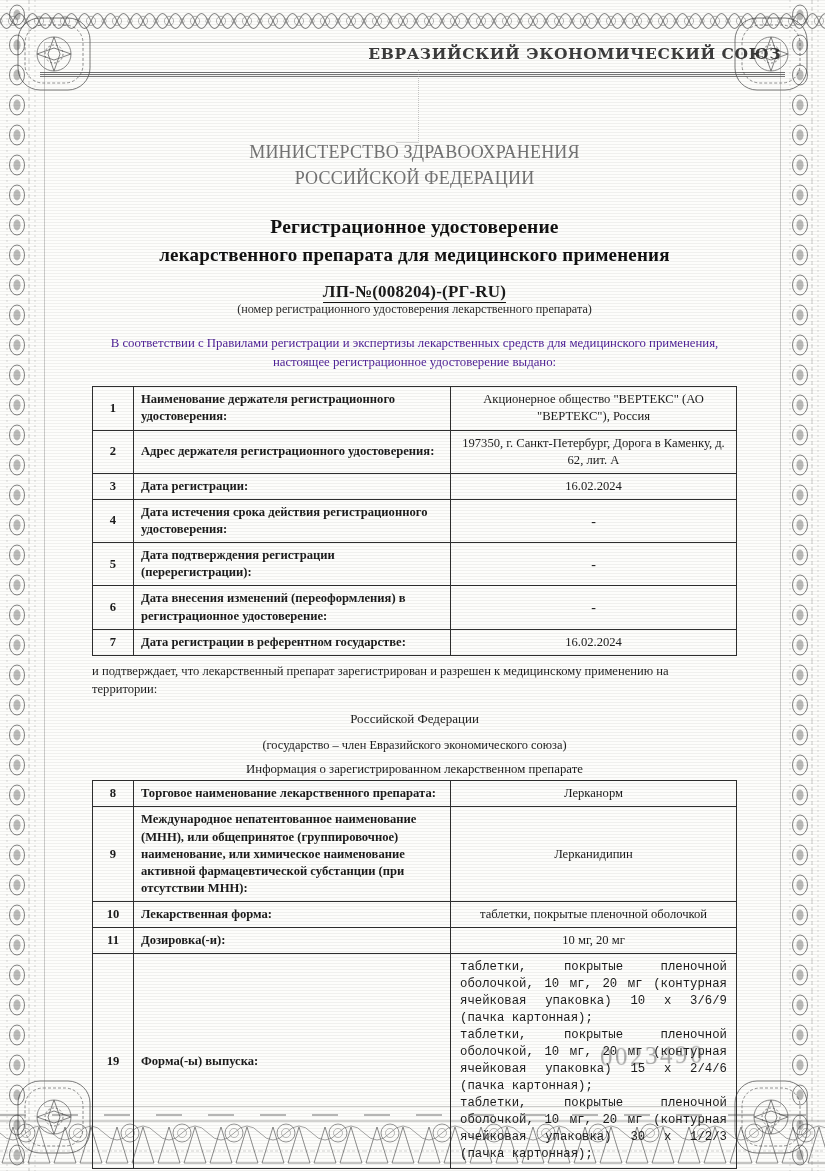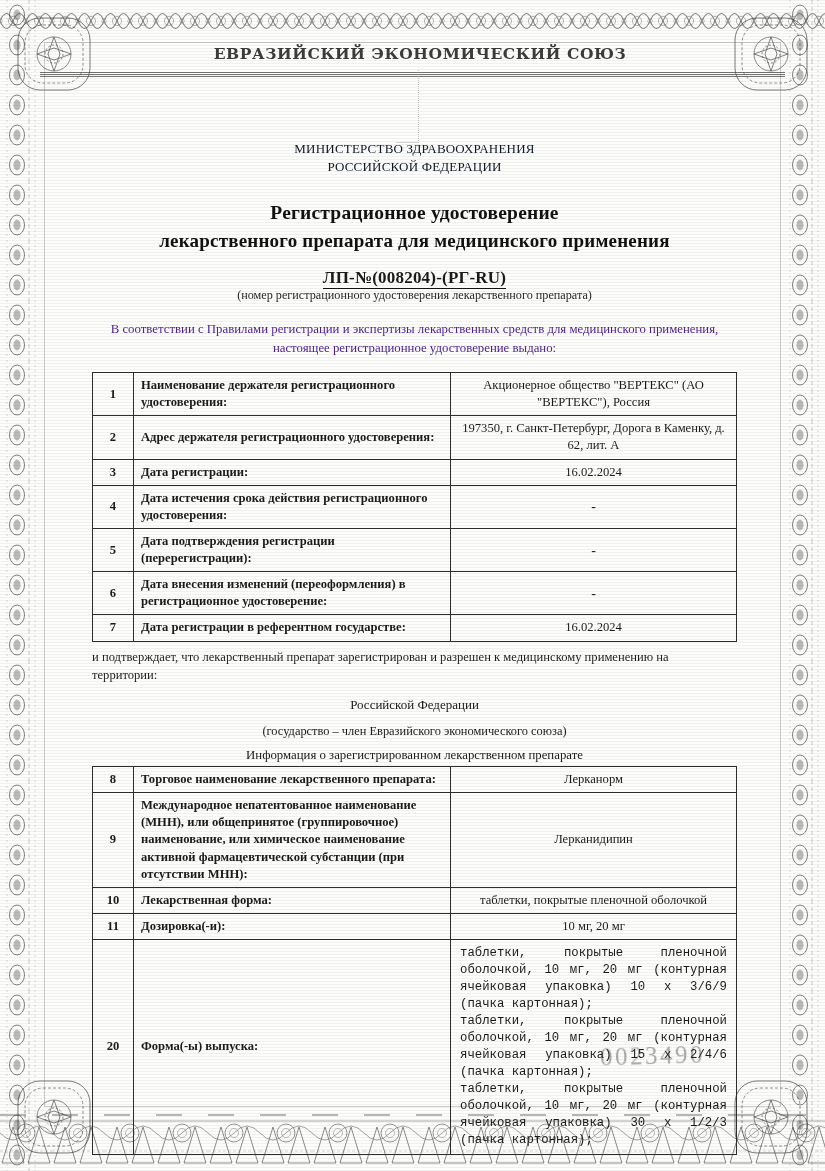--- a/index.html
+++ b/index.html
@@ -47,7 +47,7 @@
     position:absolute;
     left:59px;right:44px;top:34px;
     height:38px;
-    display:flex;align-items:center;justify-content:center;
+    display:flex;align-items:center;justify-content:flex-end;
   }
   .eaeu-title{
     font-family:"DejaVu Serif", serif;

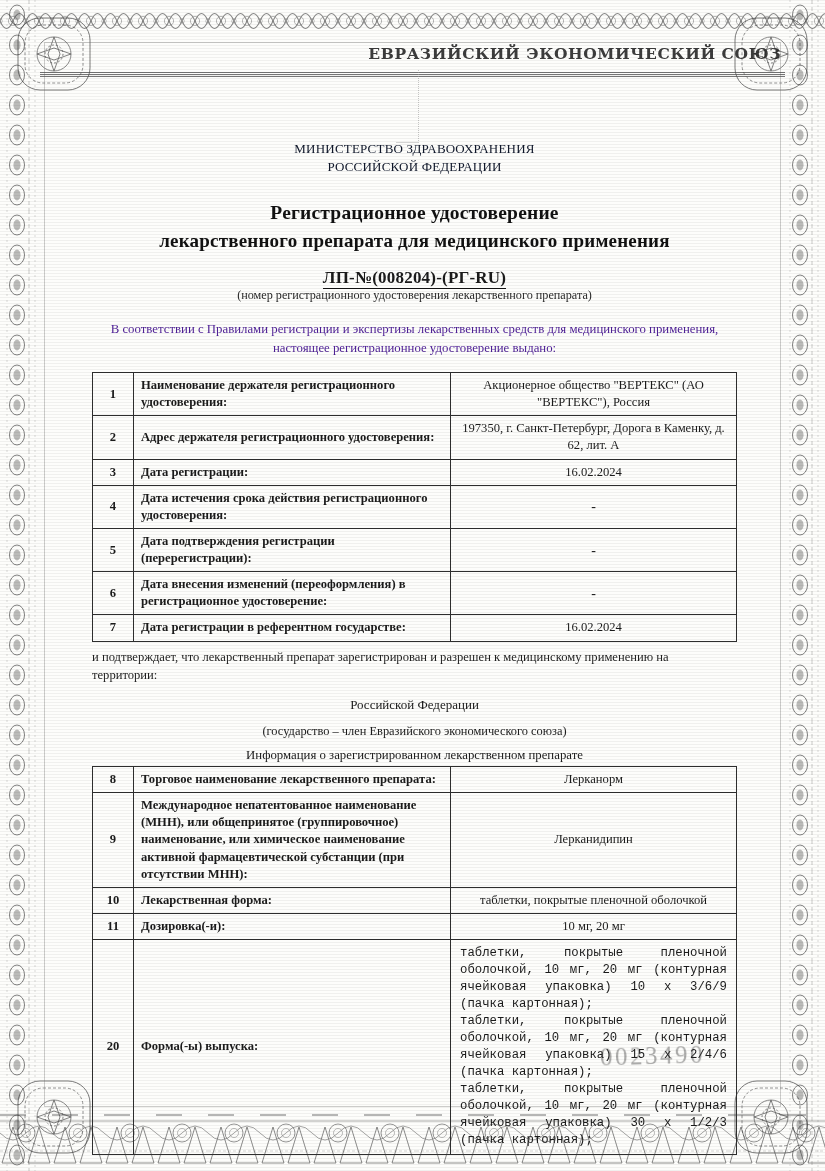--- a/index.html
+++ b/index.html
@@ -87,10 +87,10 @@
 
   .ministry{
     text-align:center;
-    font-size:13px;
+    font-size:18px;
     line-height:1.42;
     letter-spacing:.2px;
-    color:#0f172a;
+    color:#737373;
     margin-bottom:22px;
   }
 

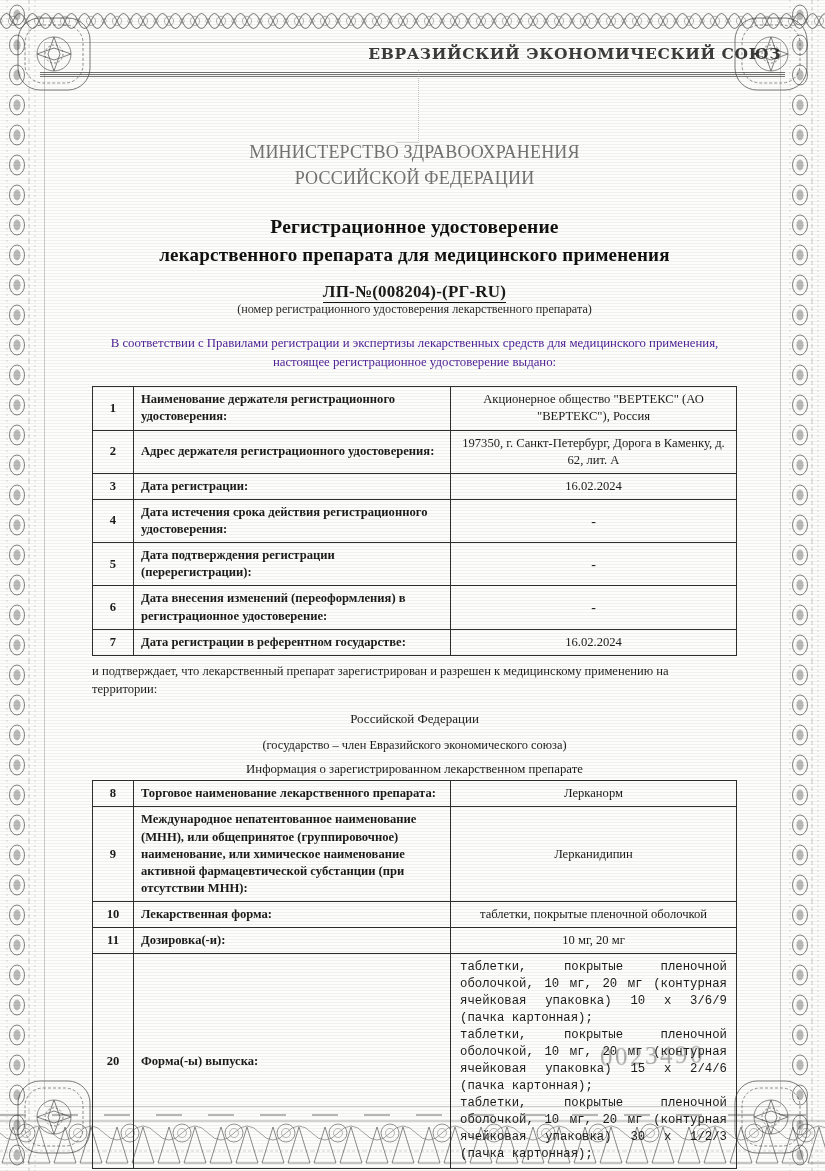--- a/index.html
+++ b/index.html
@@ -415,7 +415,7 @@
         <td class="val">10 мг, 20 мг</td>
       </tr>
       <tr>
-        <td class="idx">20</td>
+        <td class="idx">19</td>
         <td class="lbl">Форма(-ы) выпуска:</td>
         <td class="val left-pack">
           <span class="pack-line">таблетки, покрытые пленочной оболочкой, 10 мг, 20 мг (контурная ячейковая упаковка) 10 x 3/6/9 (пачка картонная);</span>

